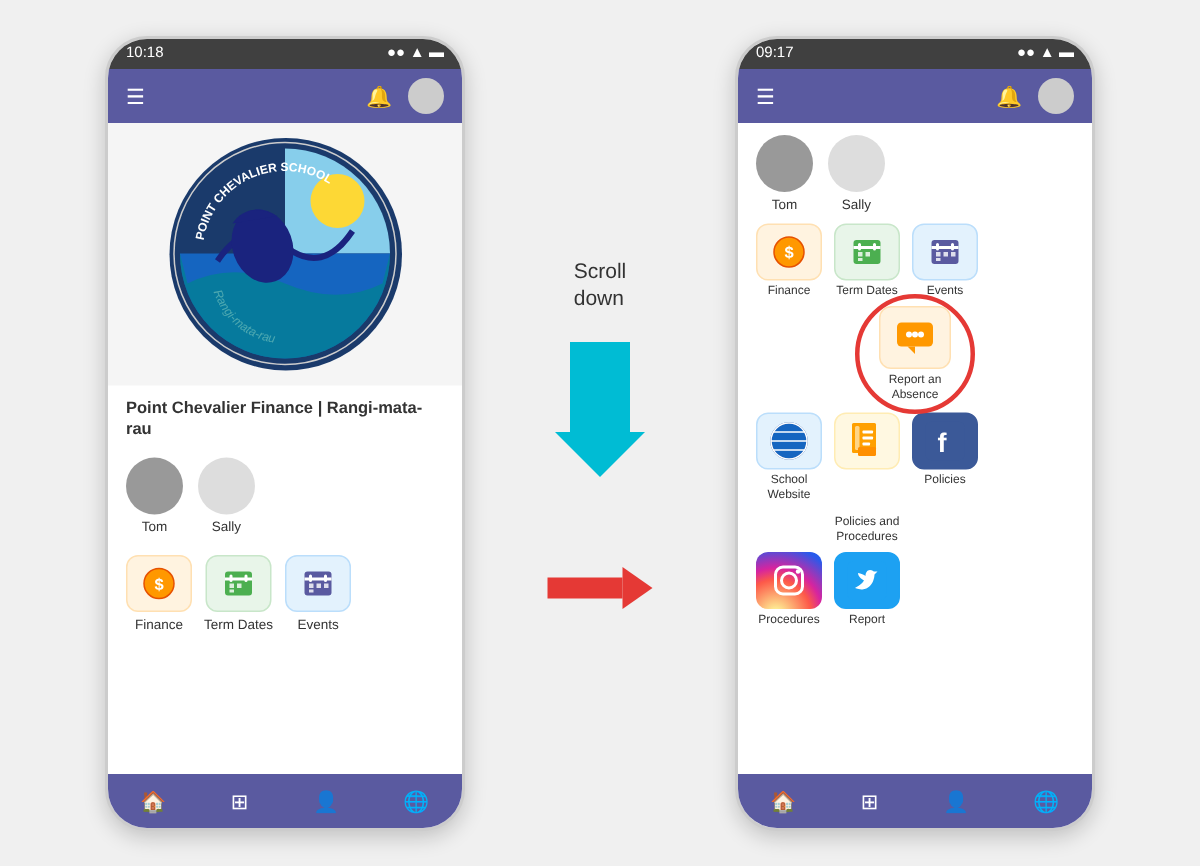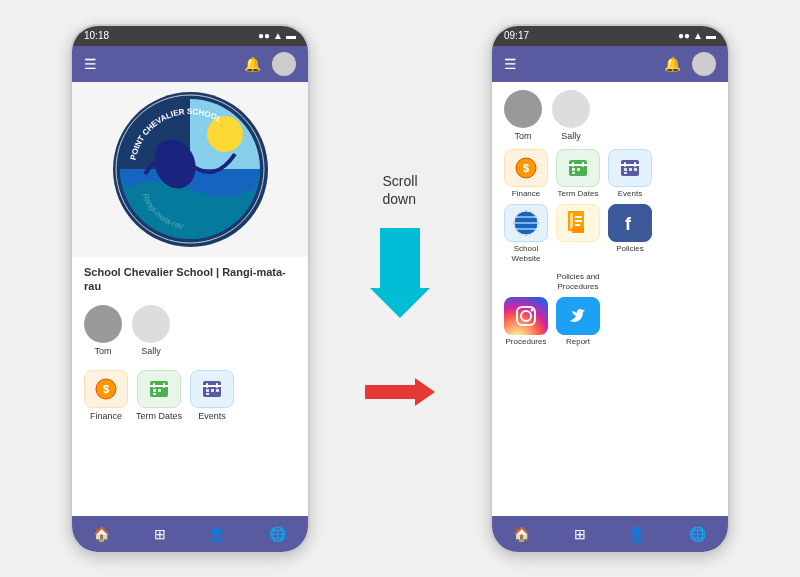--- a/index.html
+++ b/index.html
@@ -506,6 +506,22 @@
         </div>
       </div>
 
+      <div style="position:relative; display:flex; justify-content:center; margin: 4px 0 8px;">
+        <div class="menu-item-center report-absence-highlighted">
+          <div class="absence-icon-box">
+            <svg width="26" height="22" viewBox="0 0 26 22">
+              <rect x="1" y="1" width="24" height="16" rx="3" fill="#ff9800"></rect>
+              <circle cx="9" cy="9" r="2" fill="white"></circle>
+              <circle cx="13" cy="9" r="2" fill="white"></circle>
+              <circle cx="17" cy="9" r="2" fill="white"></circle>
+              <path d="M8 17 L13 22 L13 17 Z" fill="#ff9800"></path>
+            </svg>
+          </div>
+          <span class="menu-label-small" style="white-space:pre-line;">Report an
+Absence</span>
+          <div class="circle-highlight"></div>
+        </div>
+      </div>
 
       <div class="menu-row">
         <div class="menu-item-center">

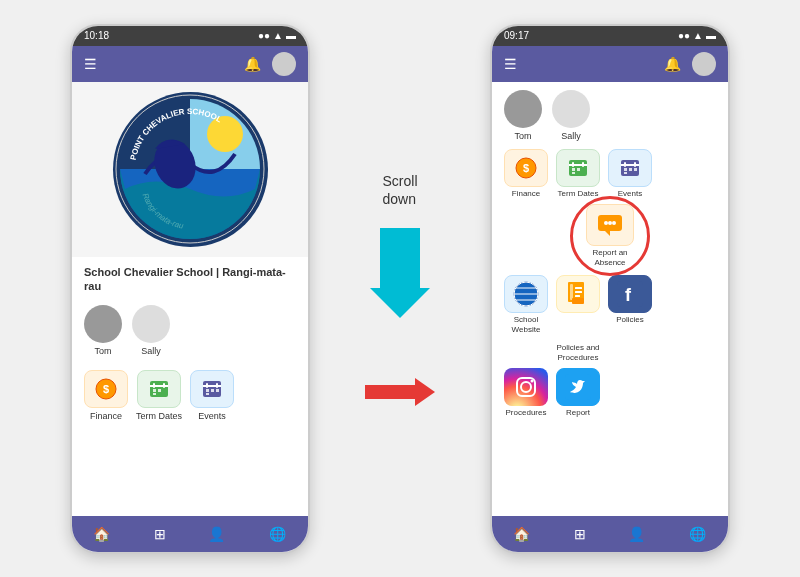--- a/index.html
+++ b/index.html
@@ -352,7 +352,7 @@
     </div>
   </div>
 
-  <div class="school-title">School Chevalier School | Rangi-mata-rau</div>
+  <div class="school-title">Point Chevalier Finance | Rangi-mata-rau</div>
 
   <div class="users-row">
     <div class="user-item">

